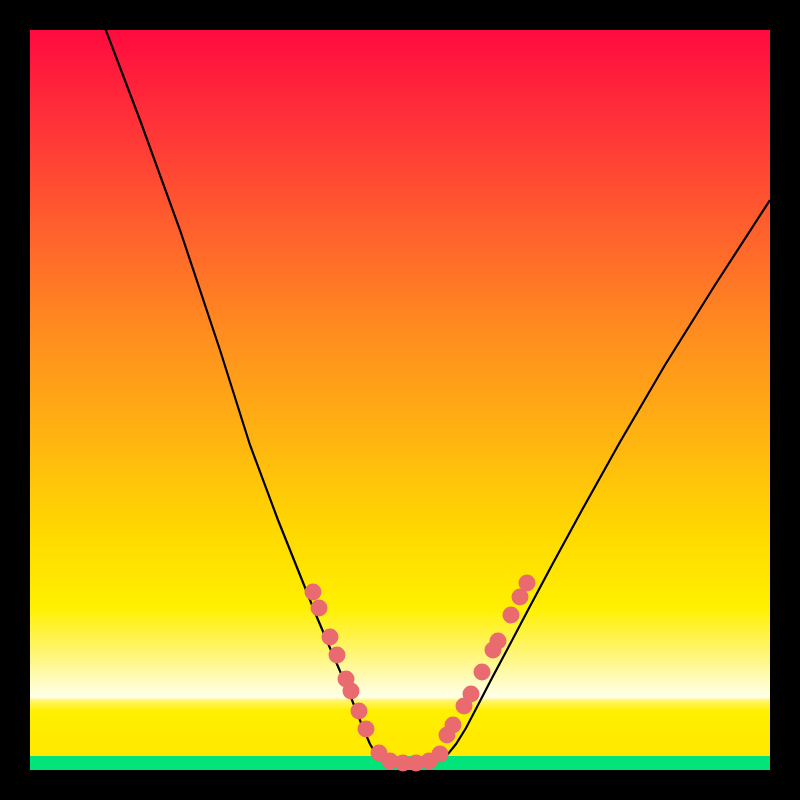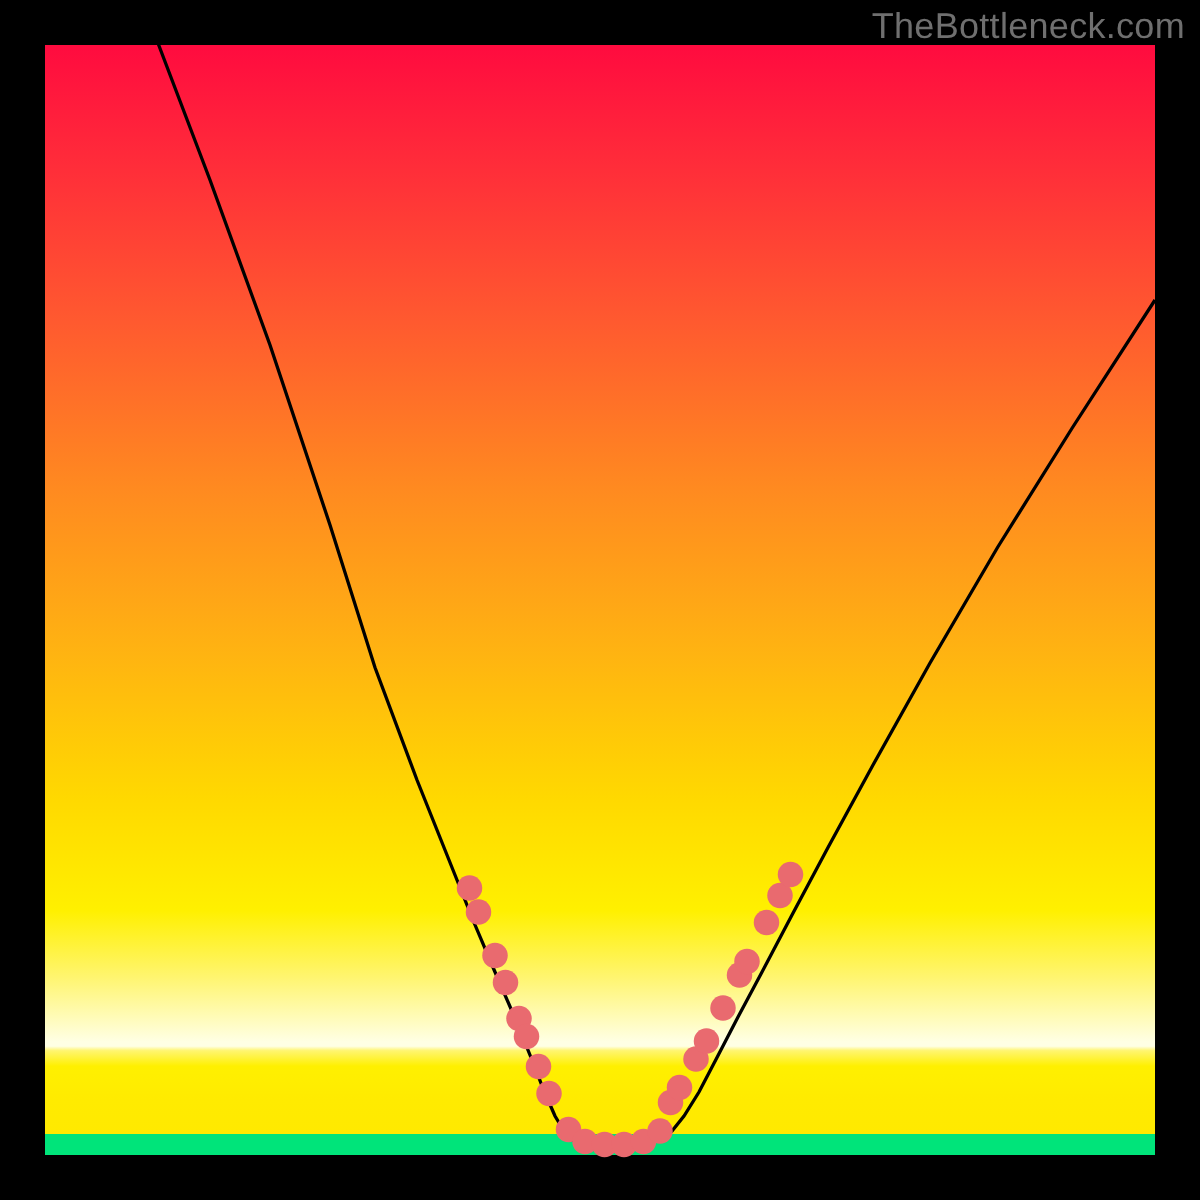--- a/index.html
+++ b/index.html
@@ -117,7 +117,6 @@
     </svg>
 
   </div>
-  <div class="watermark">TheBottleneck.com</div>
 </div>
 
 </body></html>

